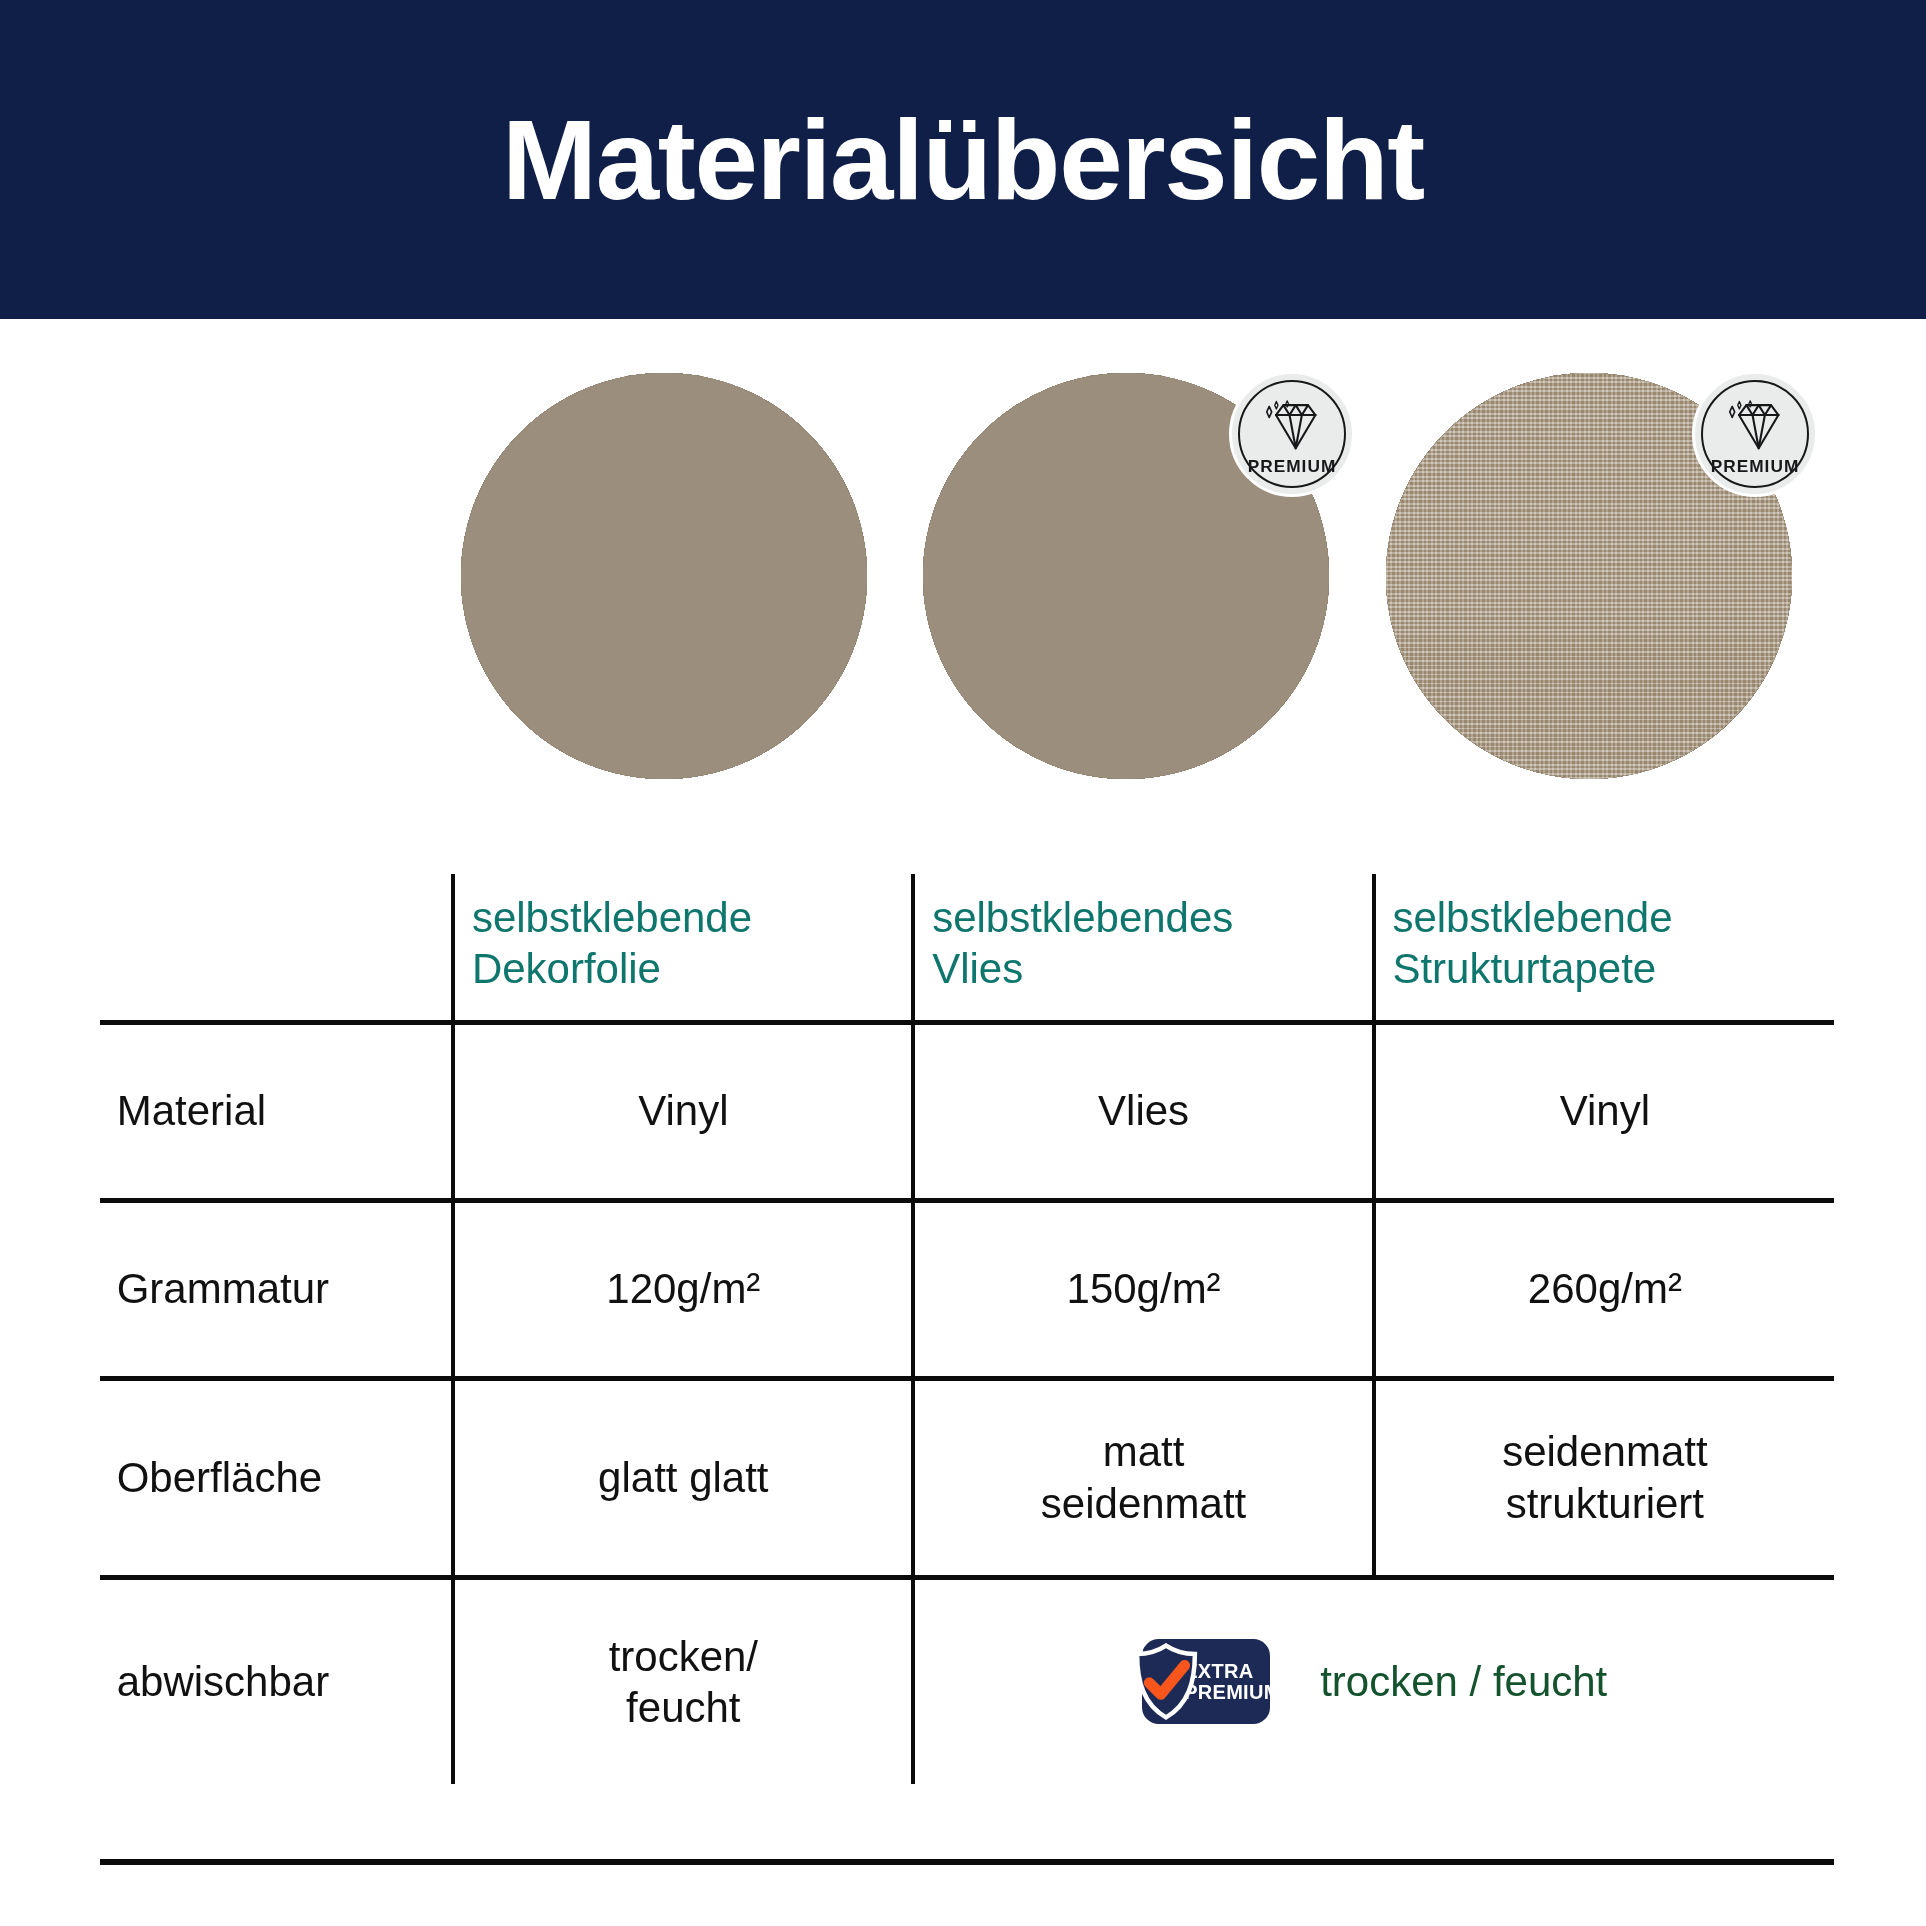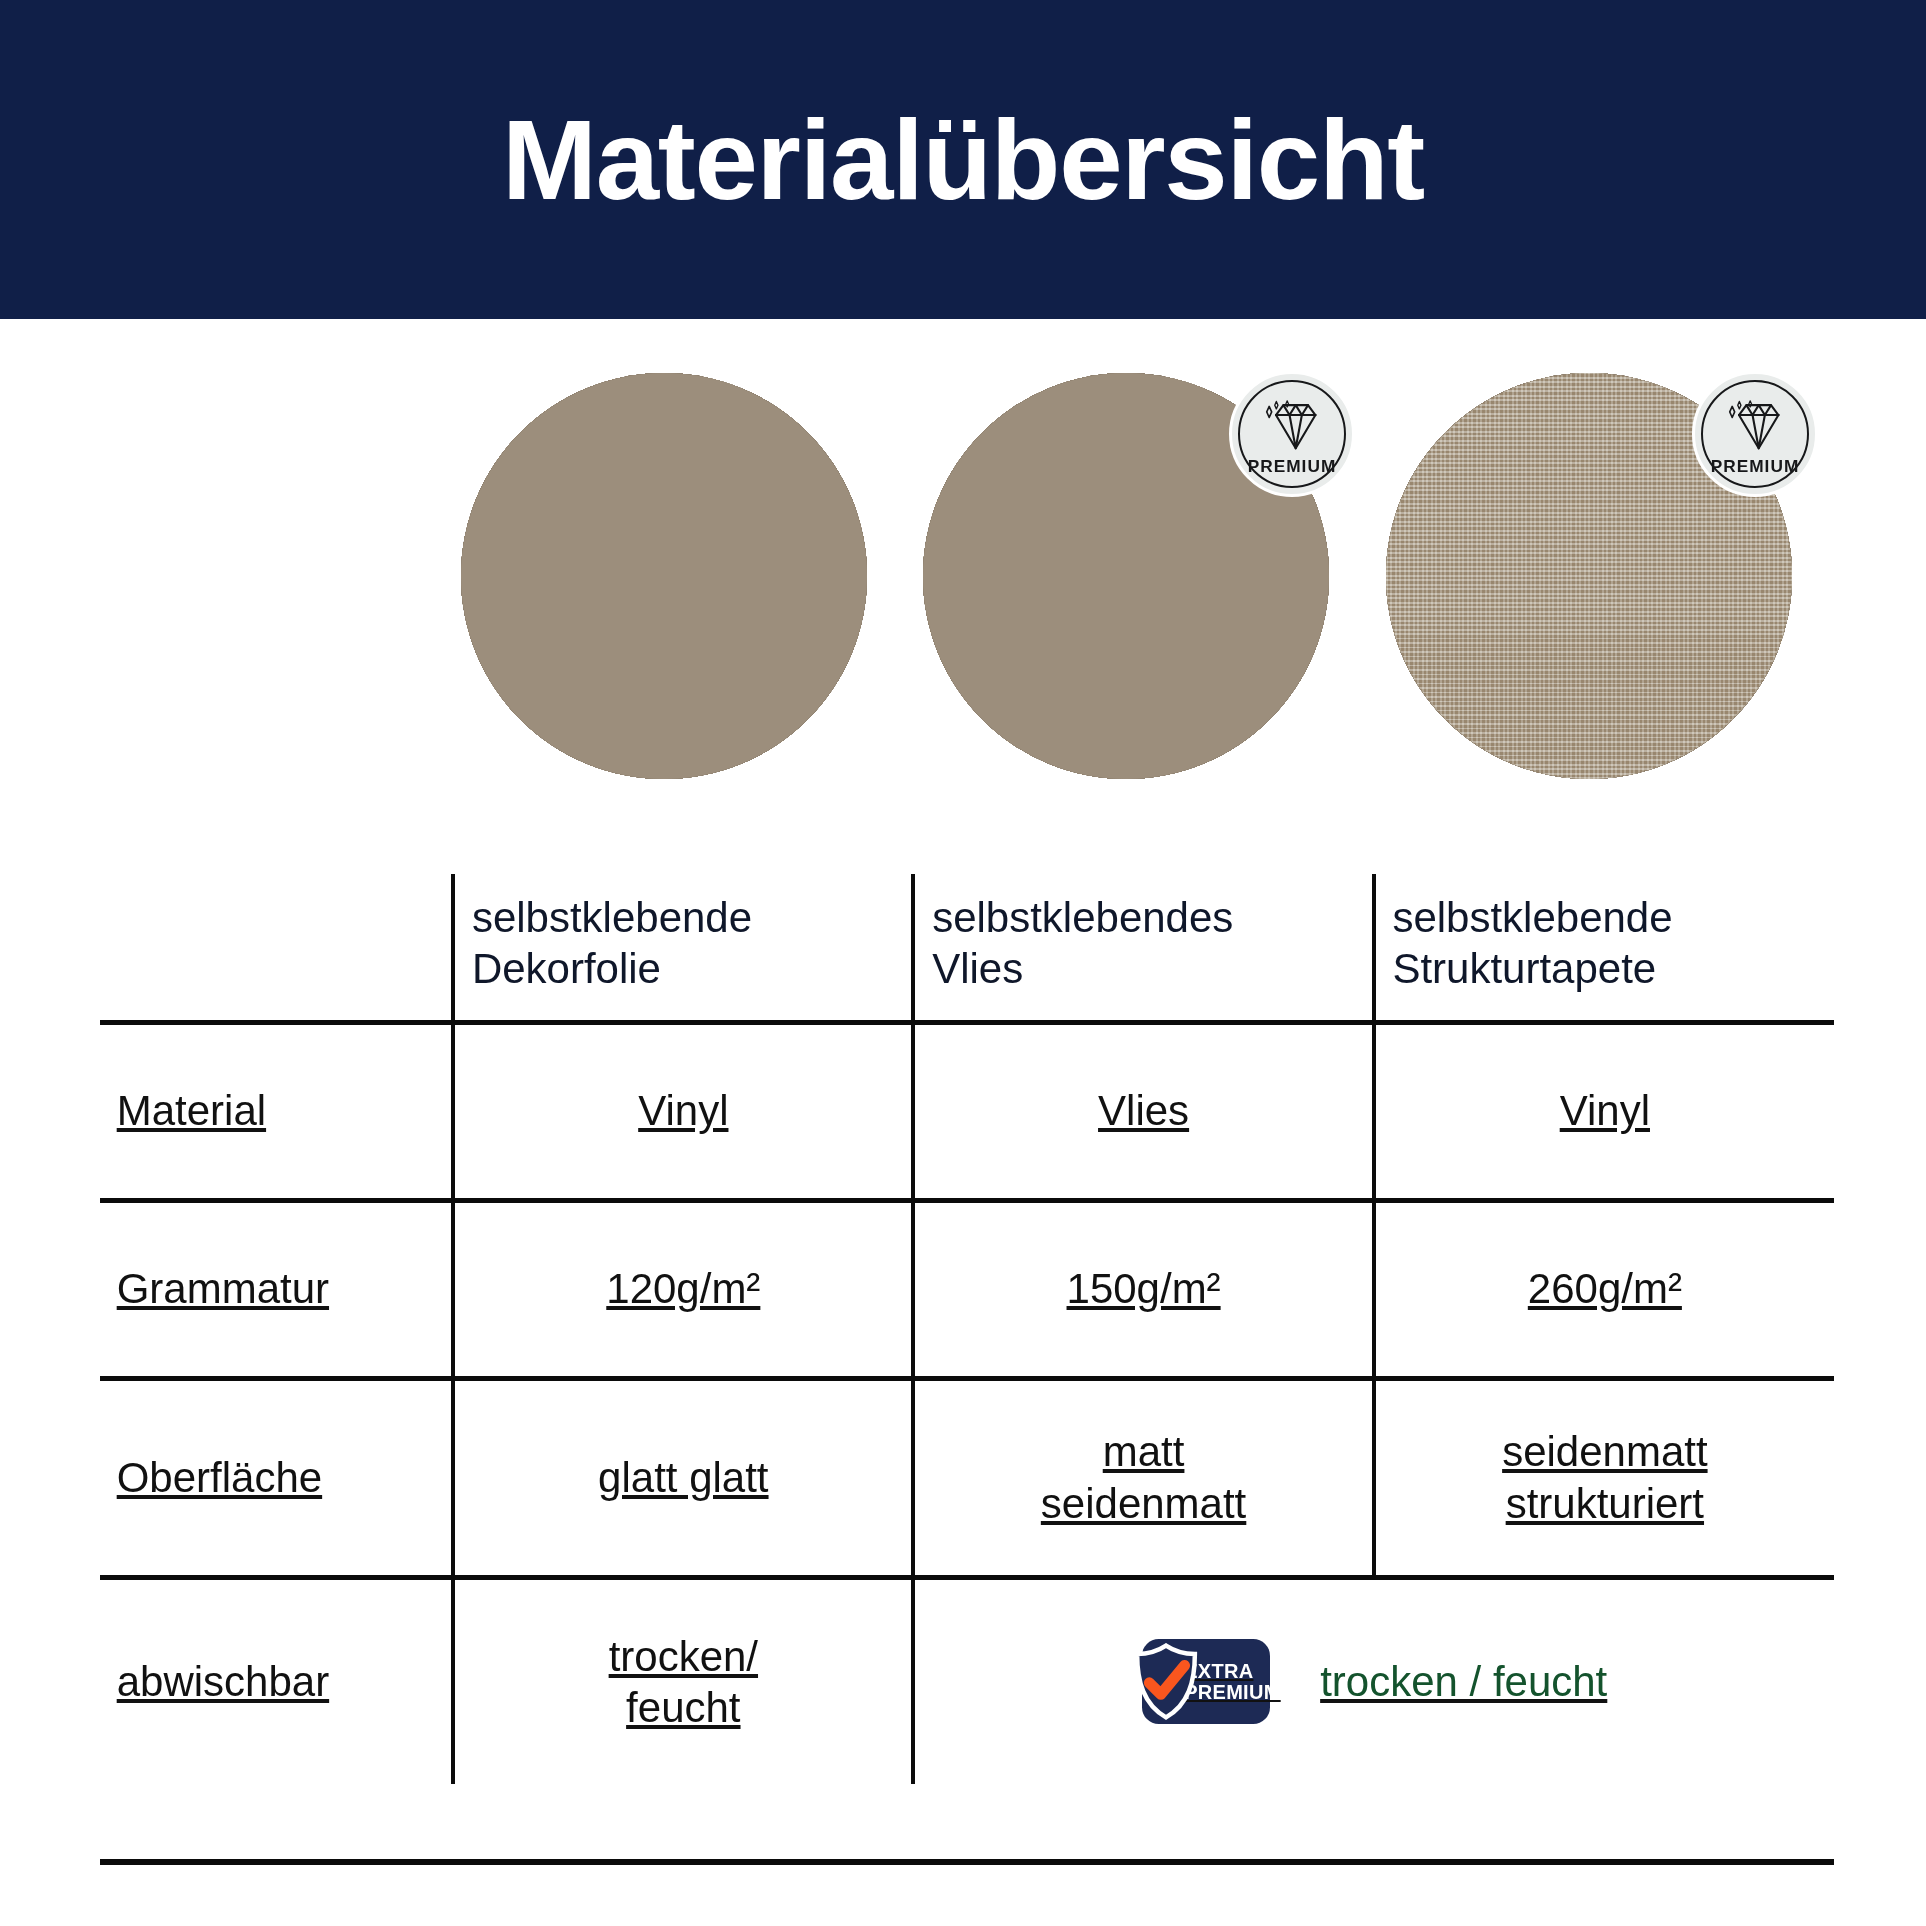--- a/index.html
+++ b/index.html
@@ -116,7 +116,7 @@
 
   td, th { vertical-align:middle; padding:0; }
   .hrow th {
-    font-weight:normal; font-size:42px; color:#0f172a; text-align:left;
+    font-weight:normal; font-size:42px; color:#0f766e; text-align:left;
     padding:11.6px 16.7px 19px 16.7px; line-height:1.22; height:148px;
   }
   .hrow .lbl { border:none; }

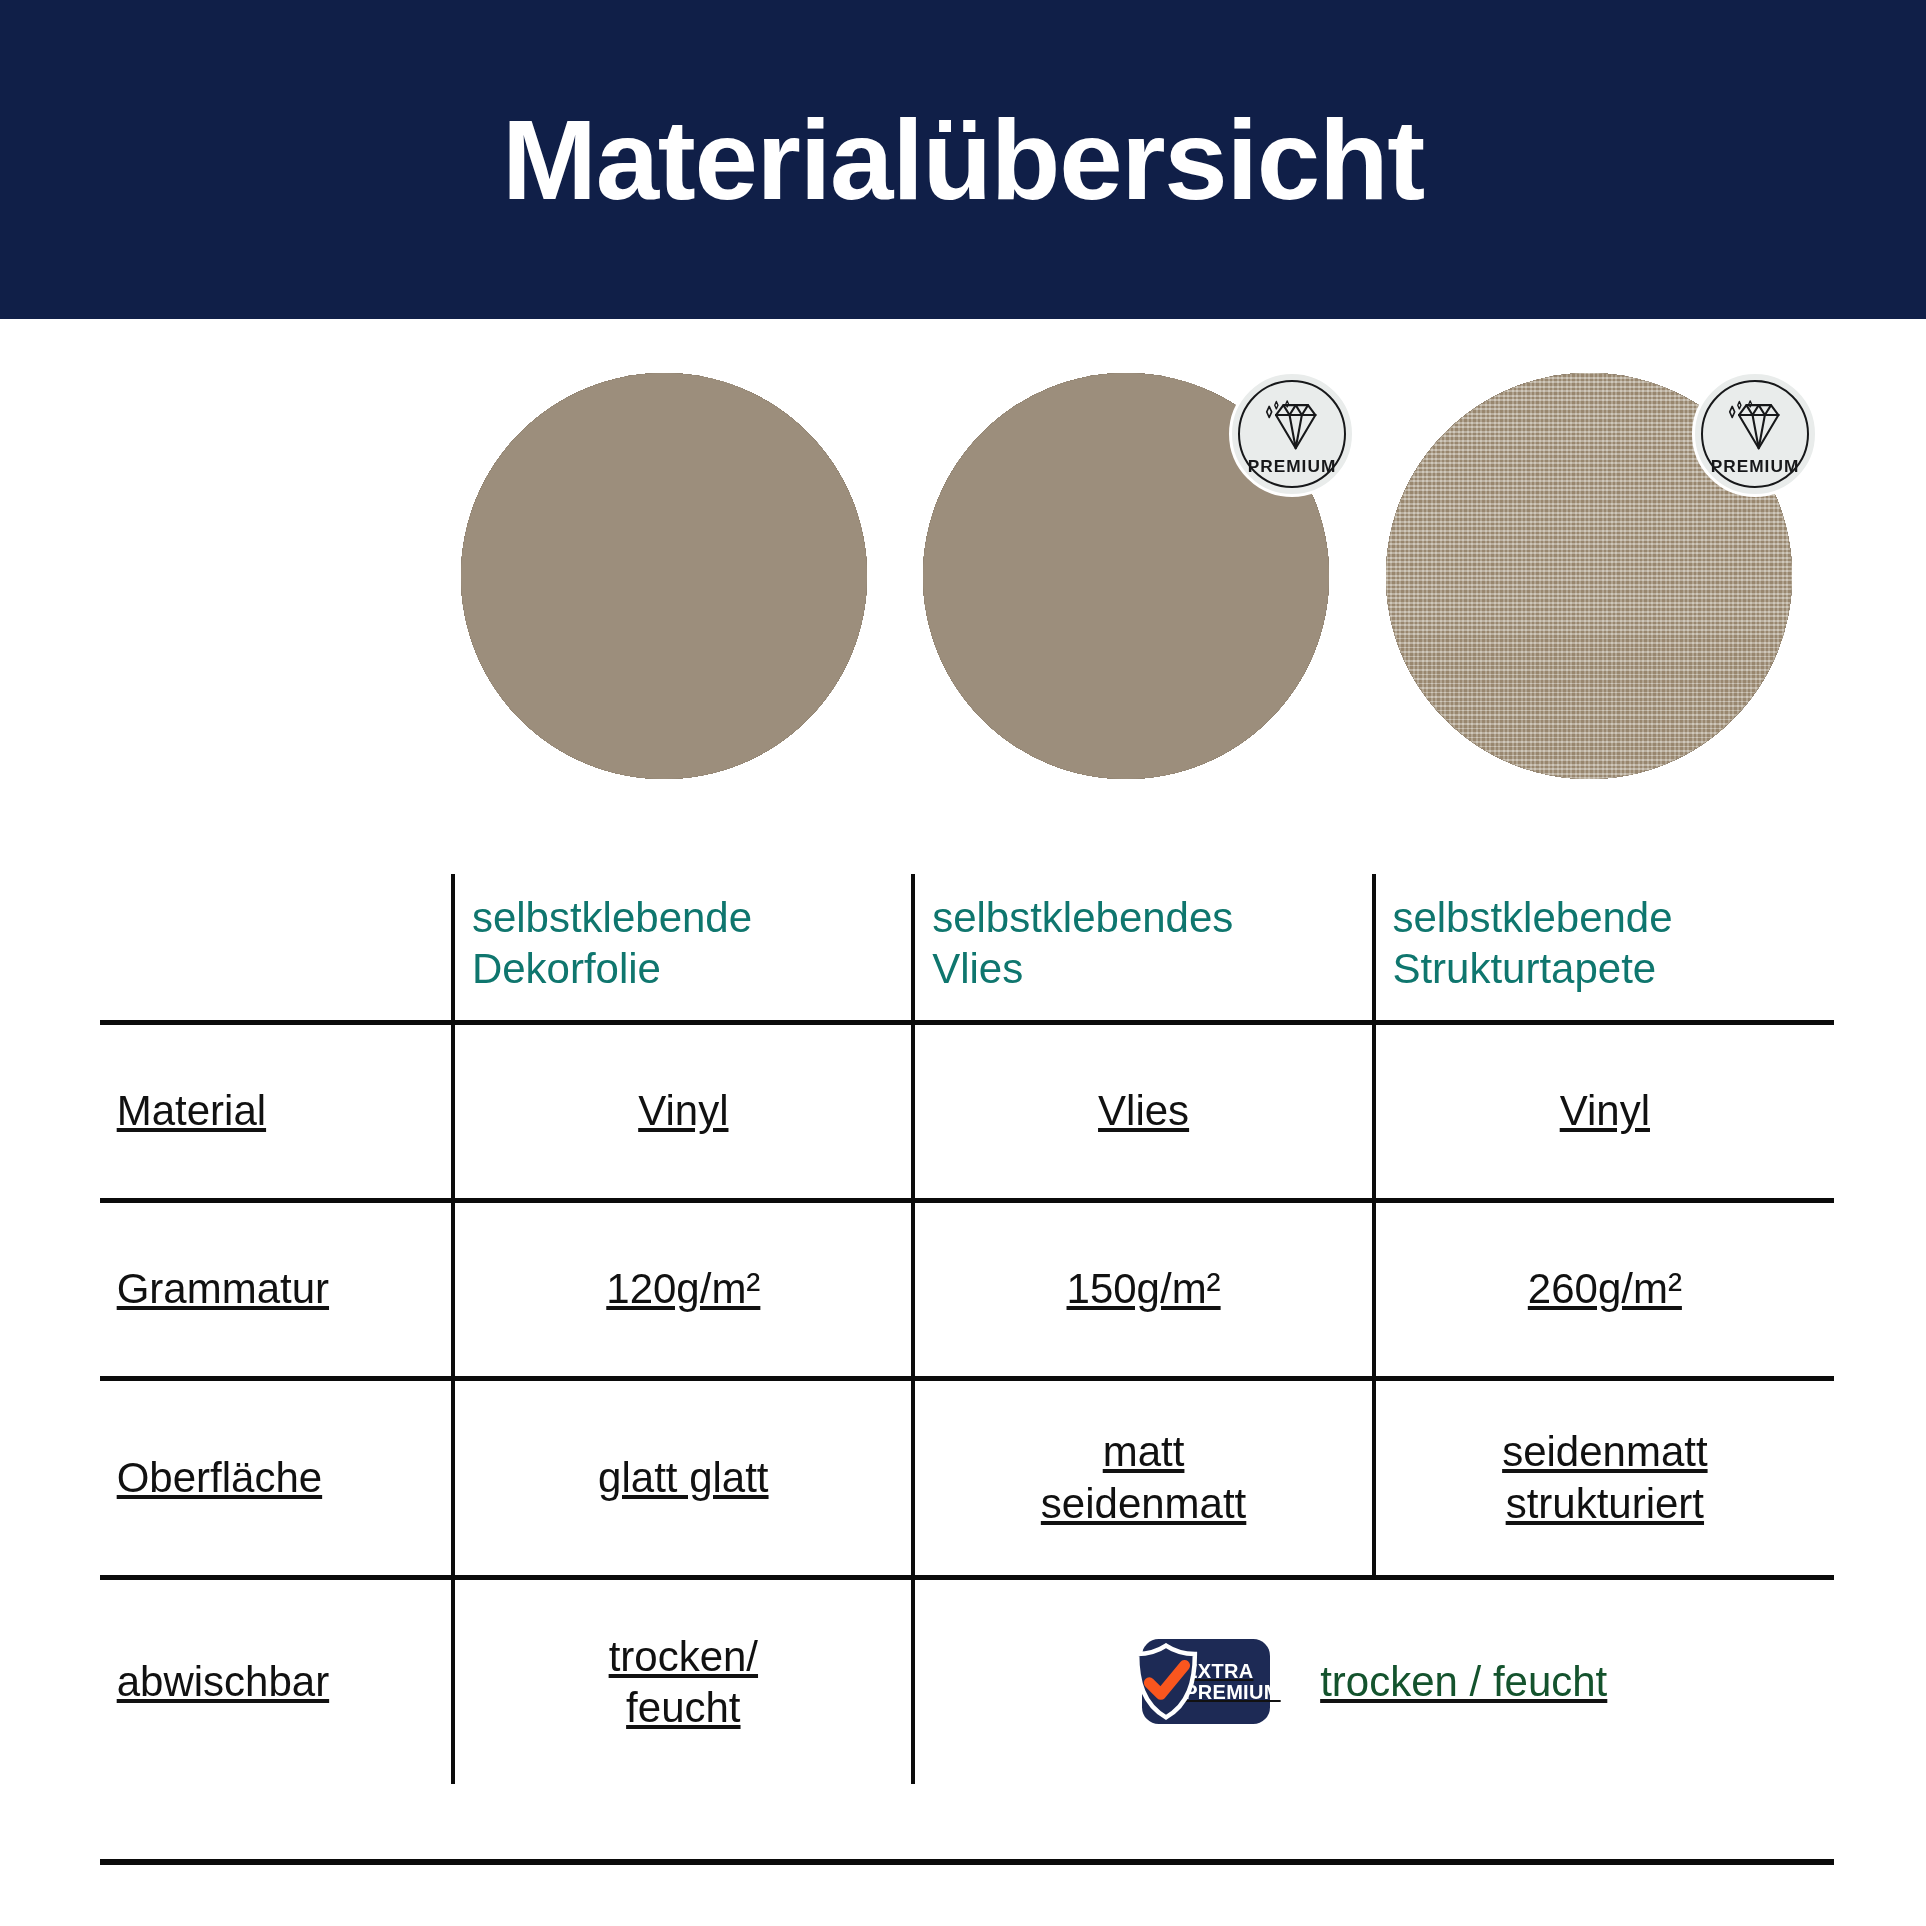--- a/index.html
+++ b/index.html
@@ -124,7 +124,7 @@
 
   .brow td {
     font-size:42px; color:#111; text-align:center; line-height:1.22;
-    border-top:5.8px solid #0b0b0b; height:178px; padding:6.4px 11.6px;text-decoration:underline;
+    border-top:5.8px solid #0b0b0b; height:178px; padding:6.4px 11.6px;
   }
   .brow td.lbl { text-align:left; padding-left:16.7px; }
   .brow td.cell { border-left:4.5px solid #0b0b0b; }

